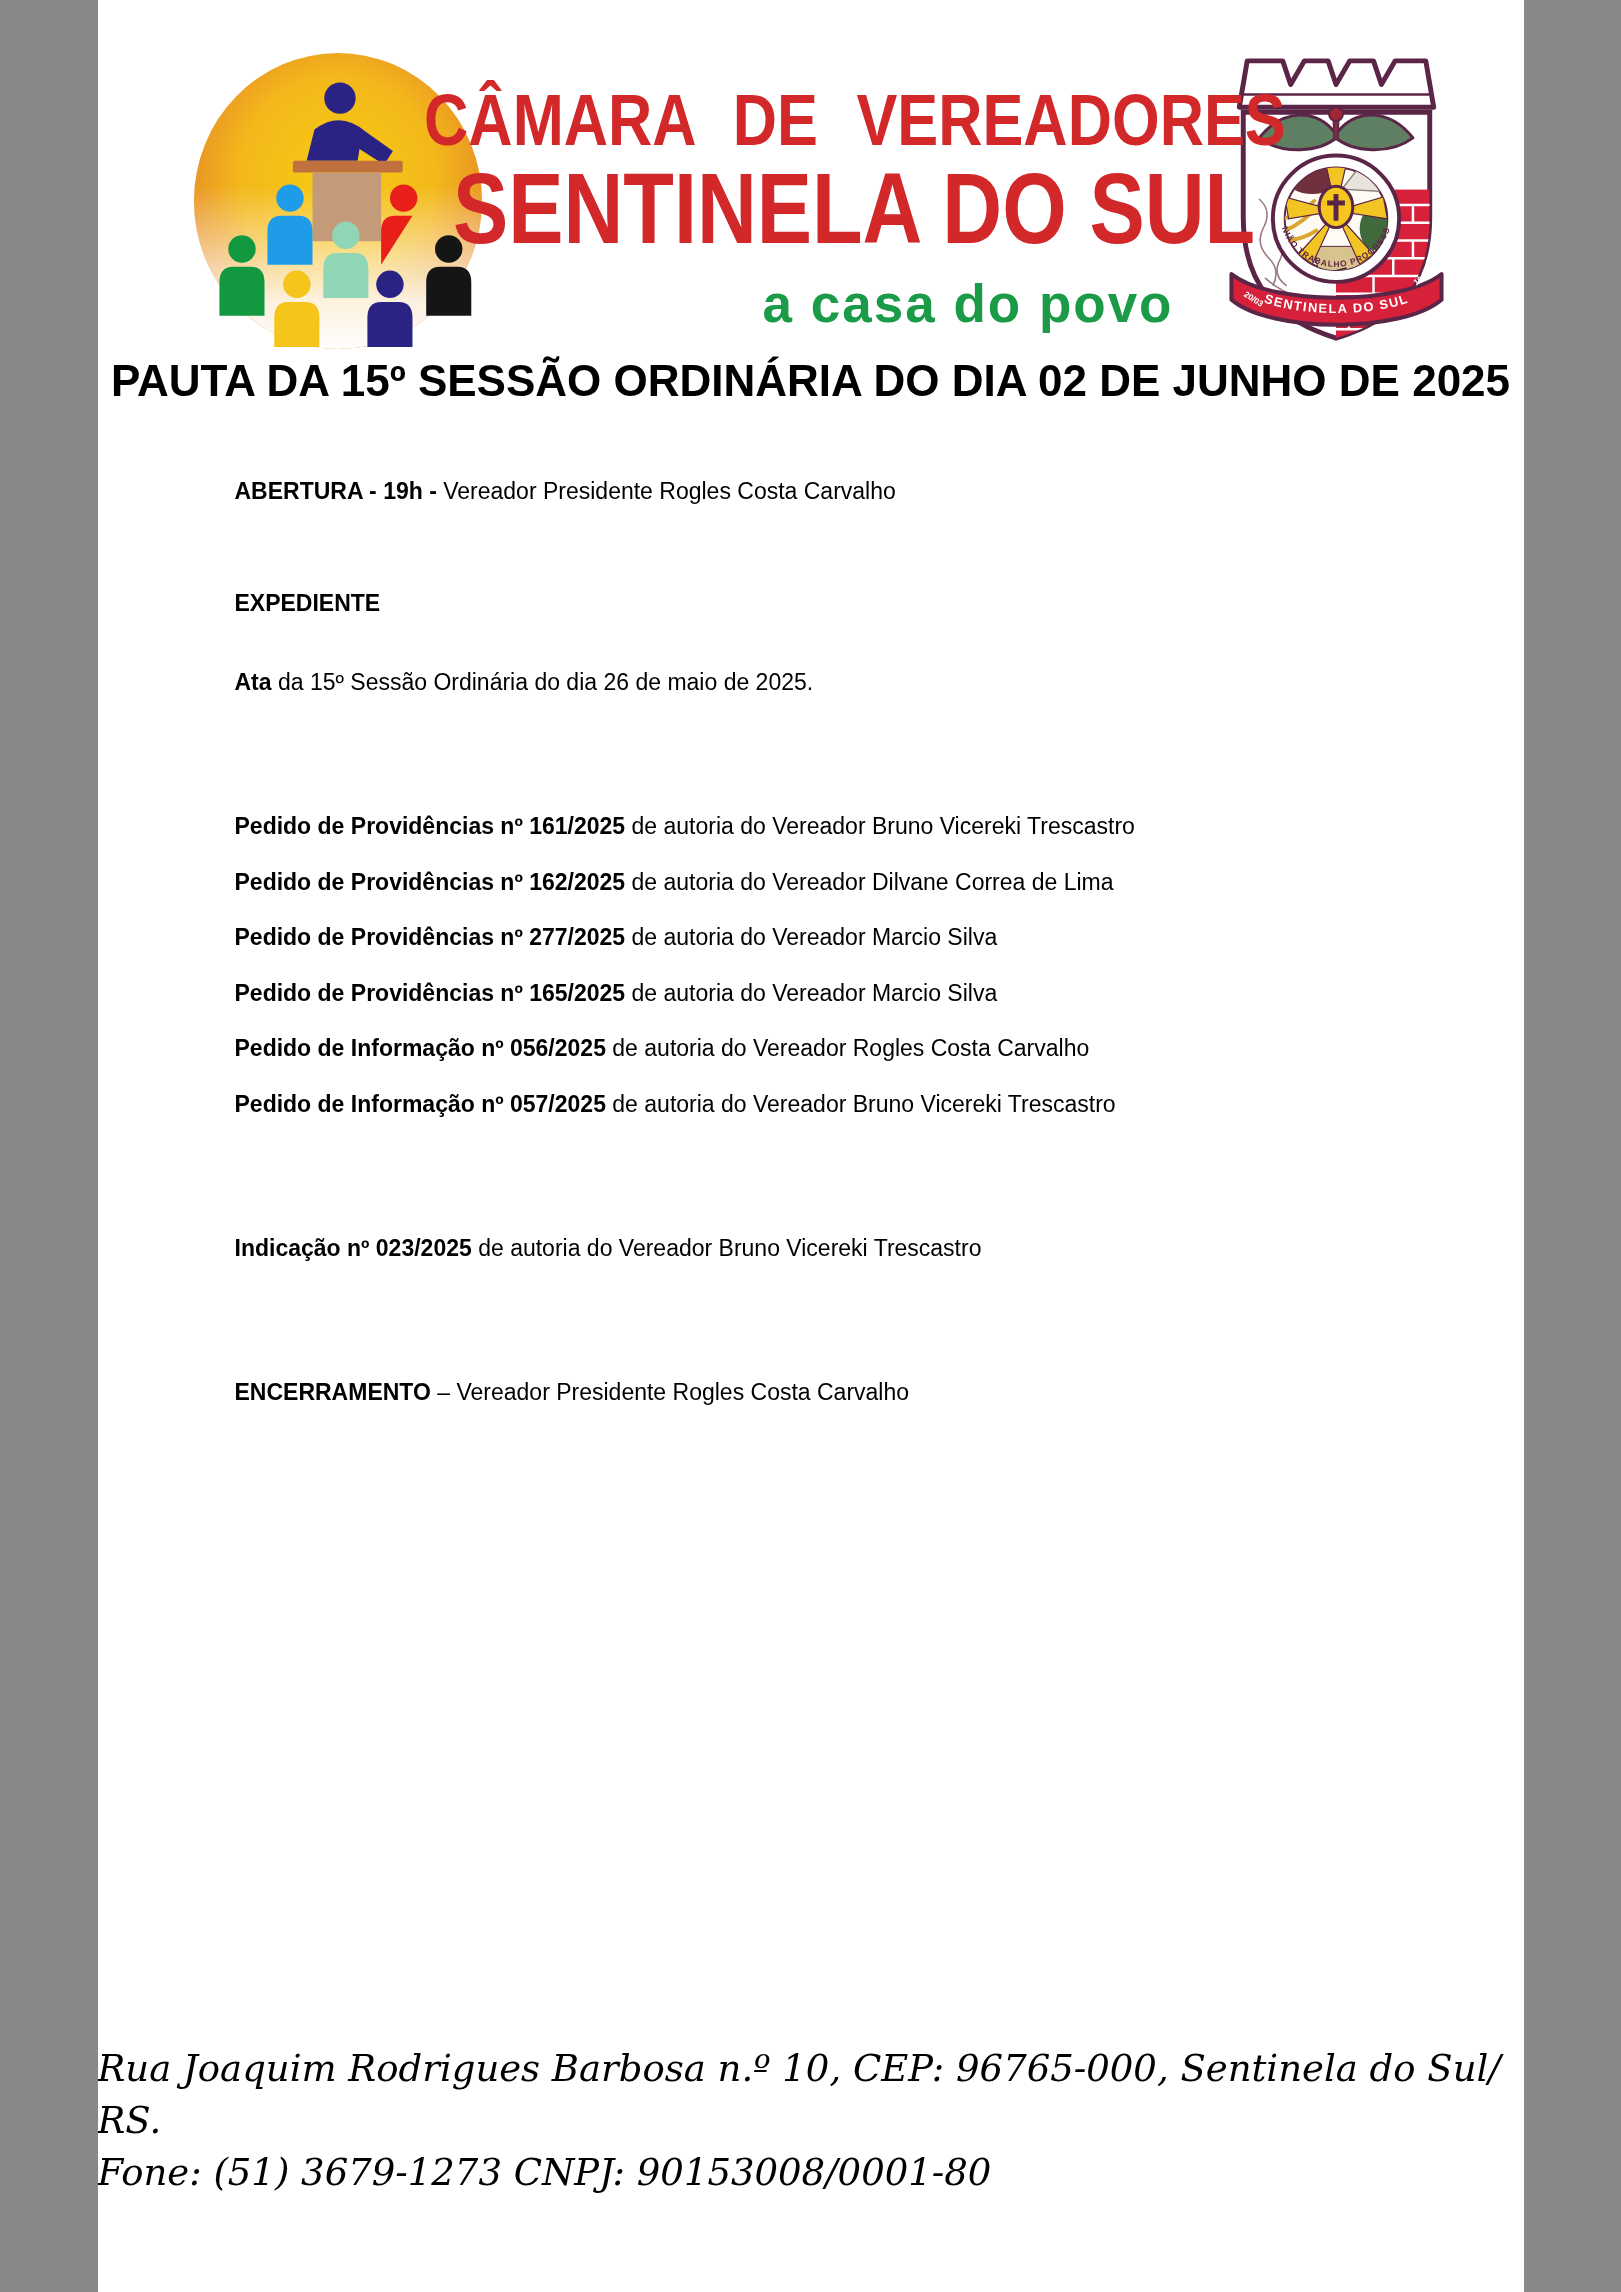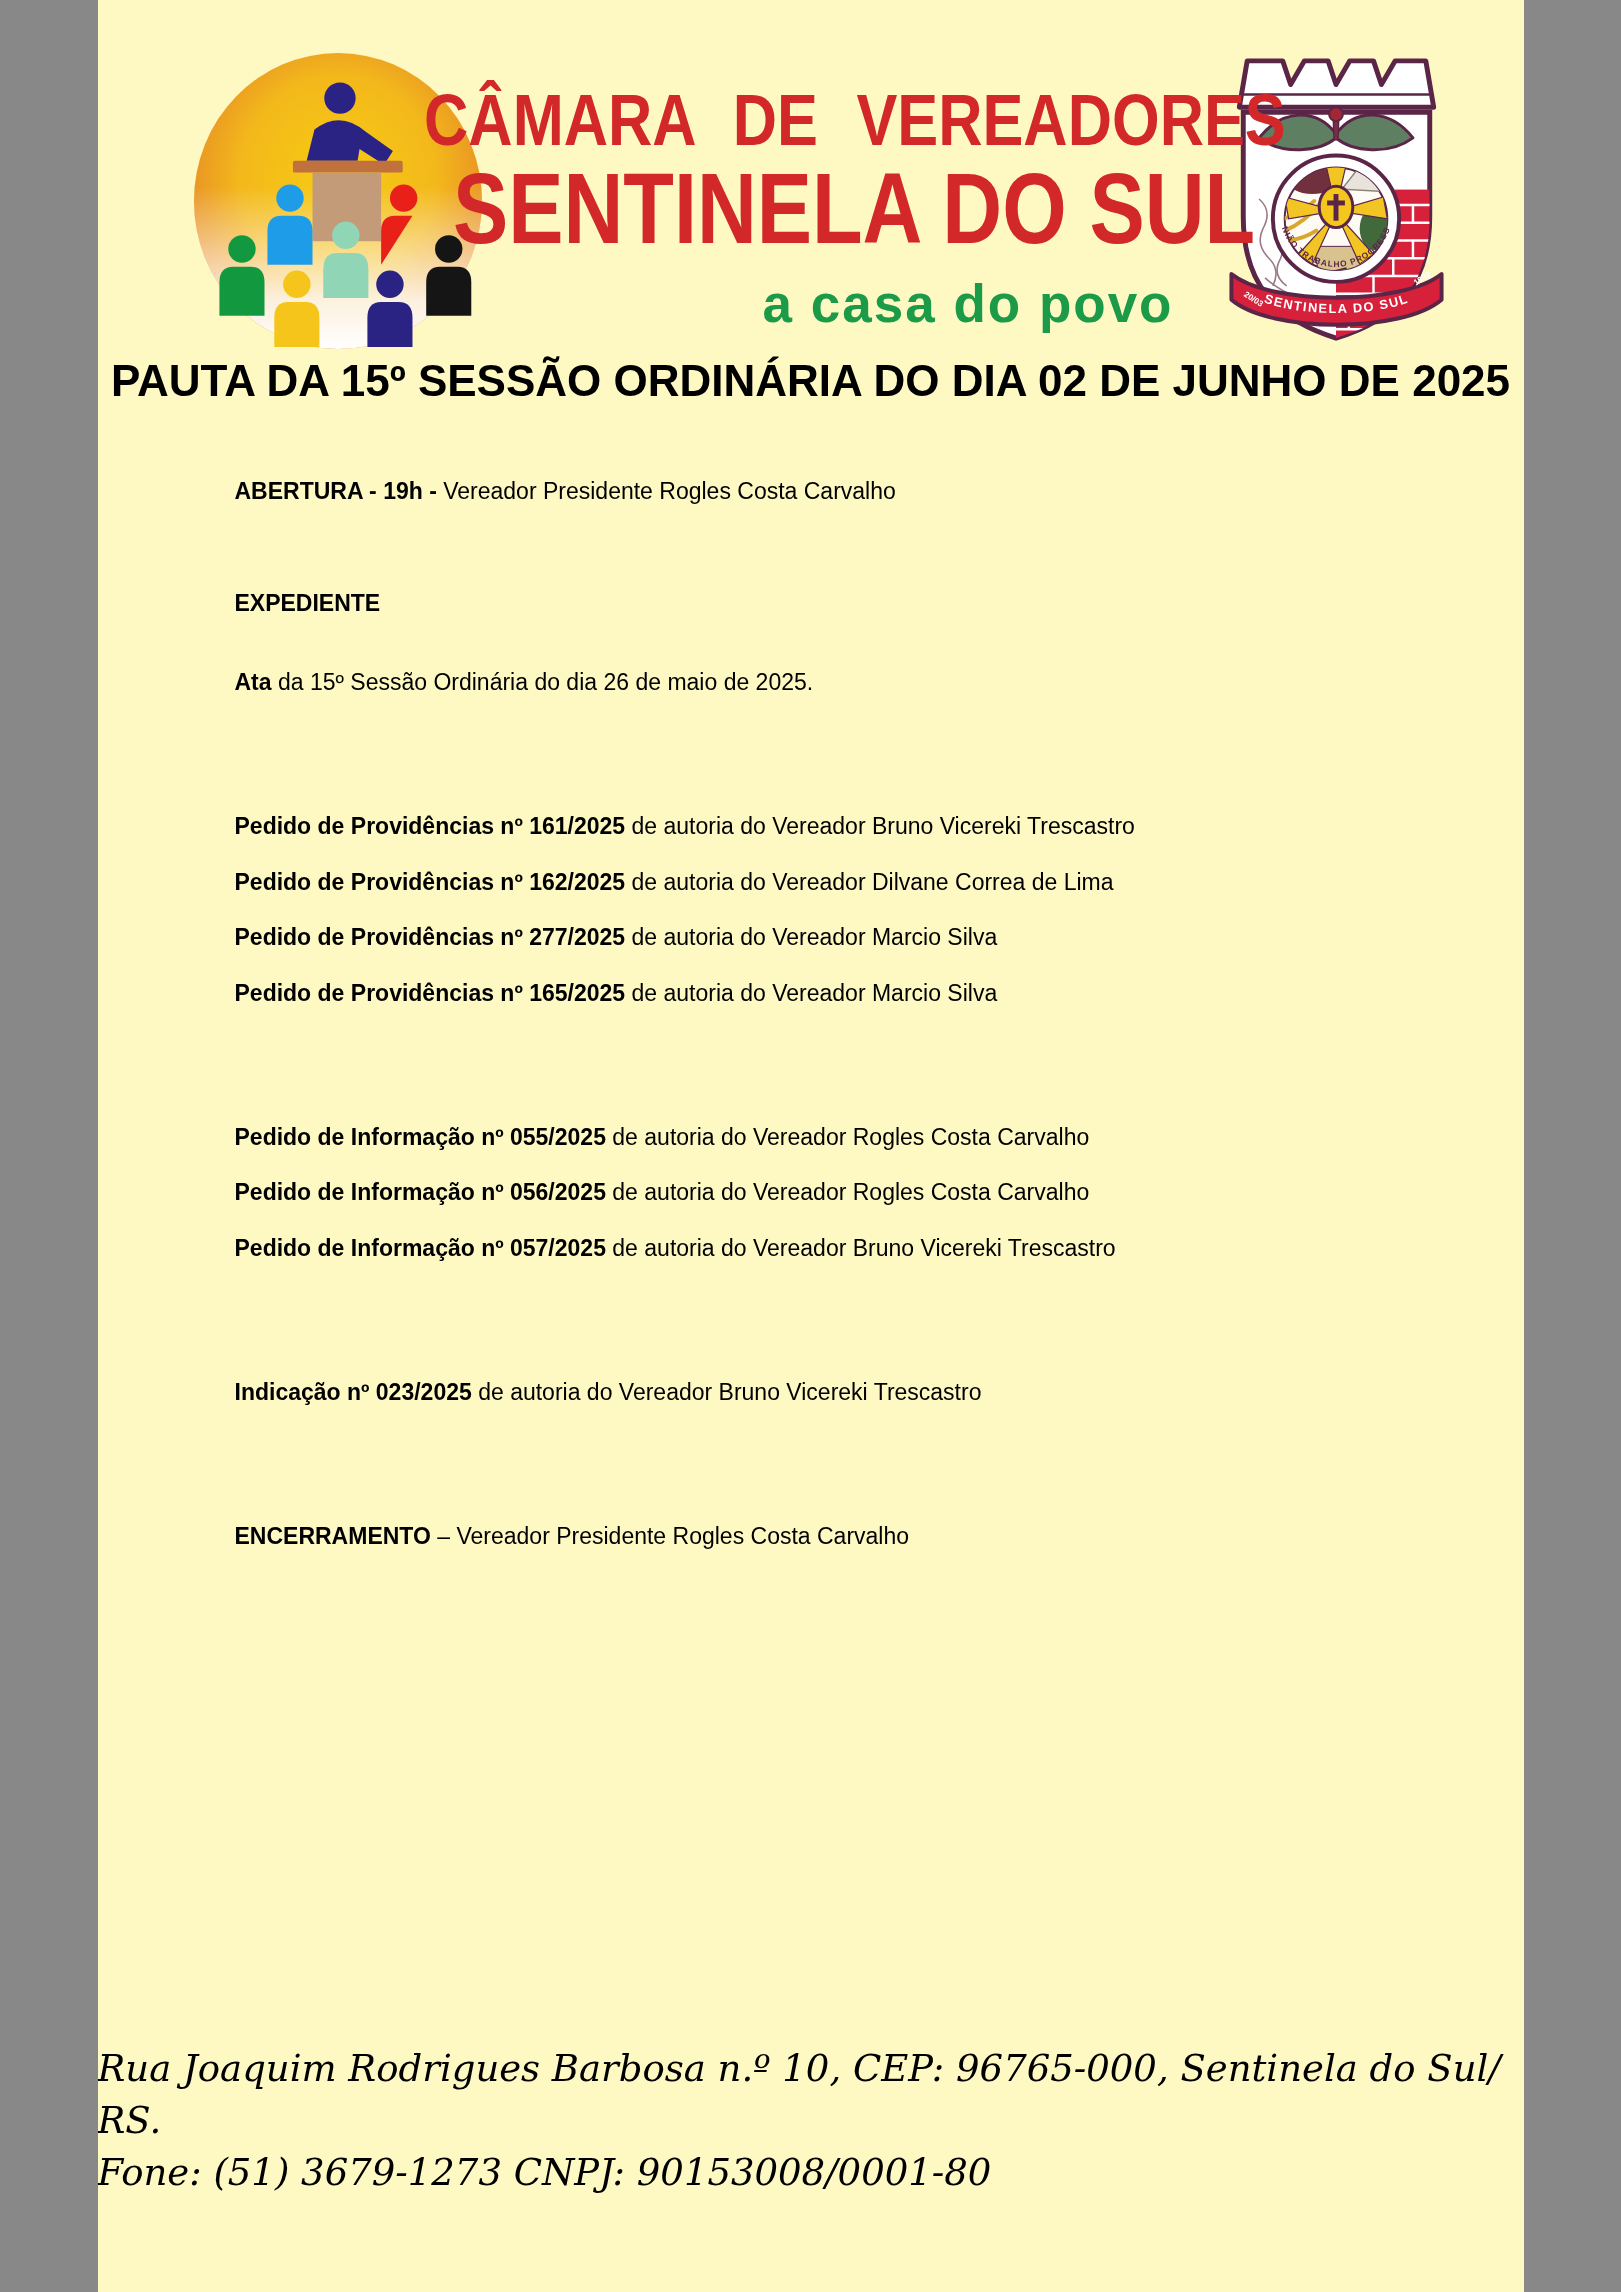--- a/index.html
+++ b/index.html
@@ -5,7 +5,7 @@
   * { margin:0; padding:0; box-sizing:border-box; }
   body { background:#888; font-family:"Liberation Sans", sans-serif; }
   .page {
-    position:relative; width:1426px; height:2293px; background:#fef9c3;
+    position:relative; width:1426px; height:2293px; background:#ffffff;
     margin:0 auto; overflow:hidden; color:#000;
   }
   

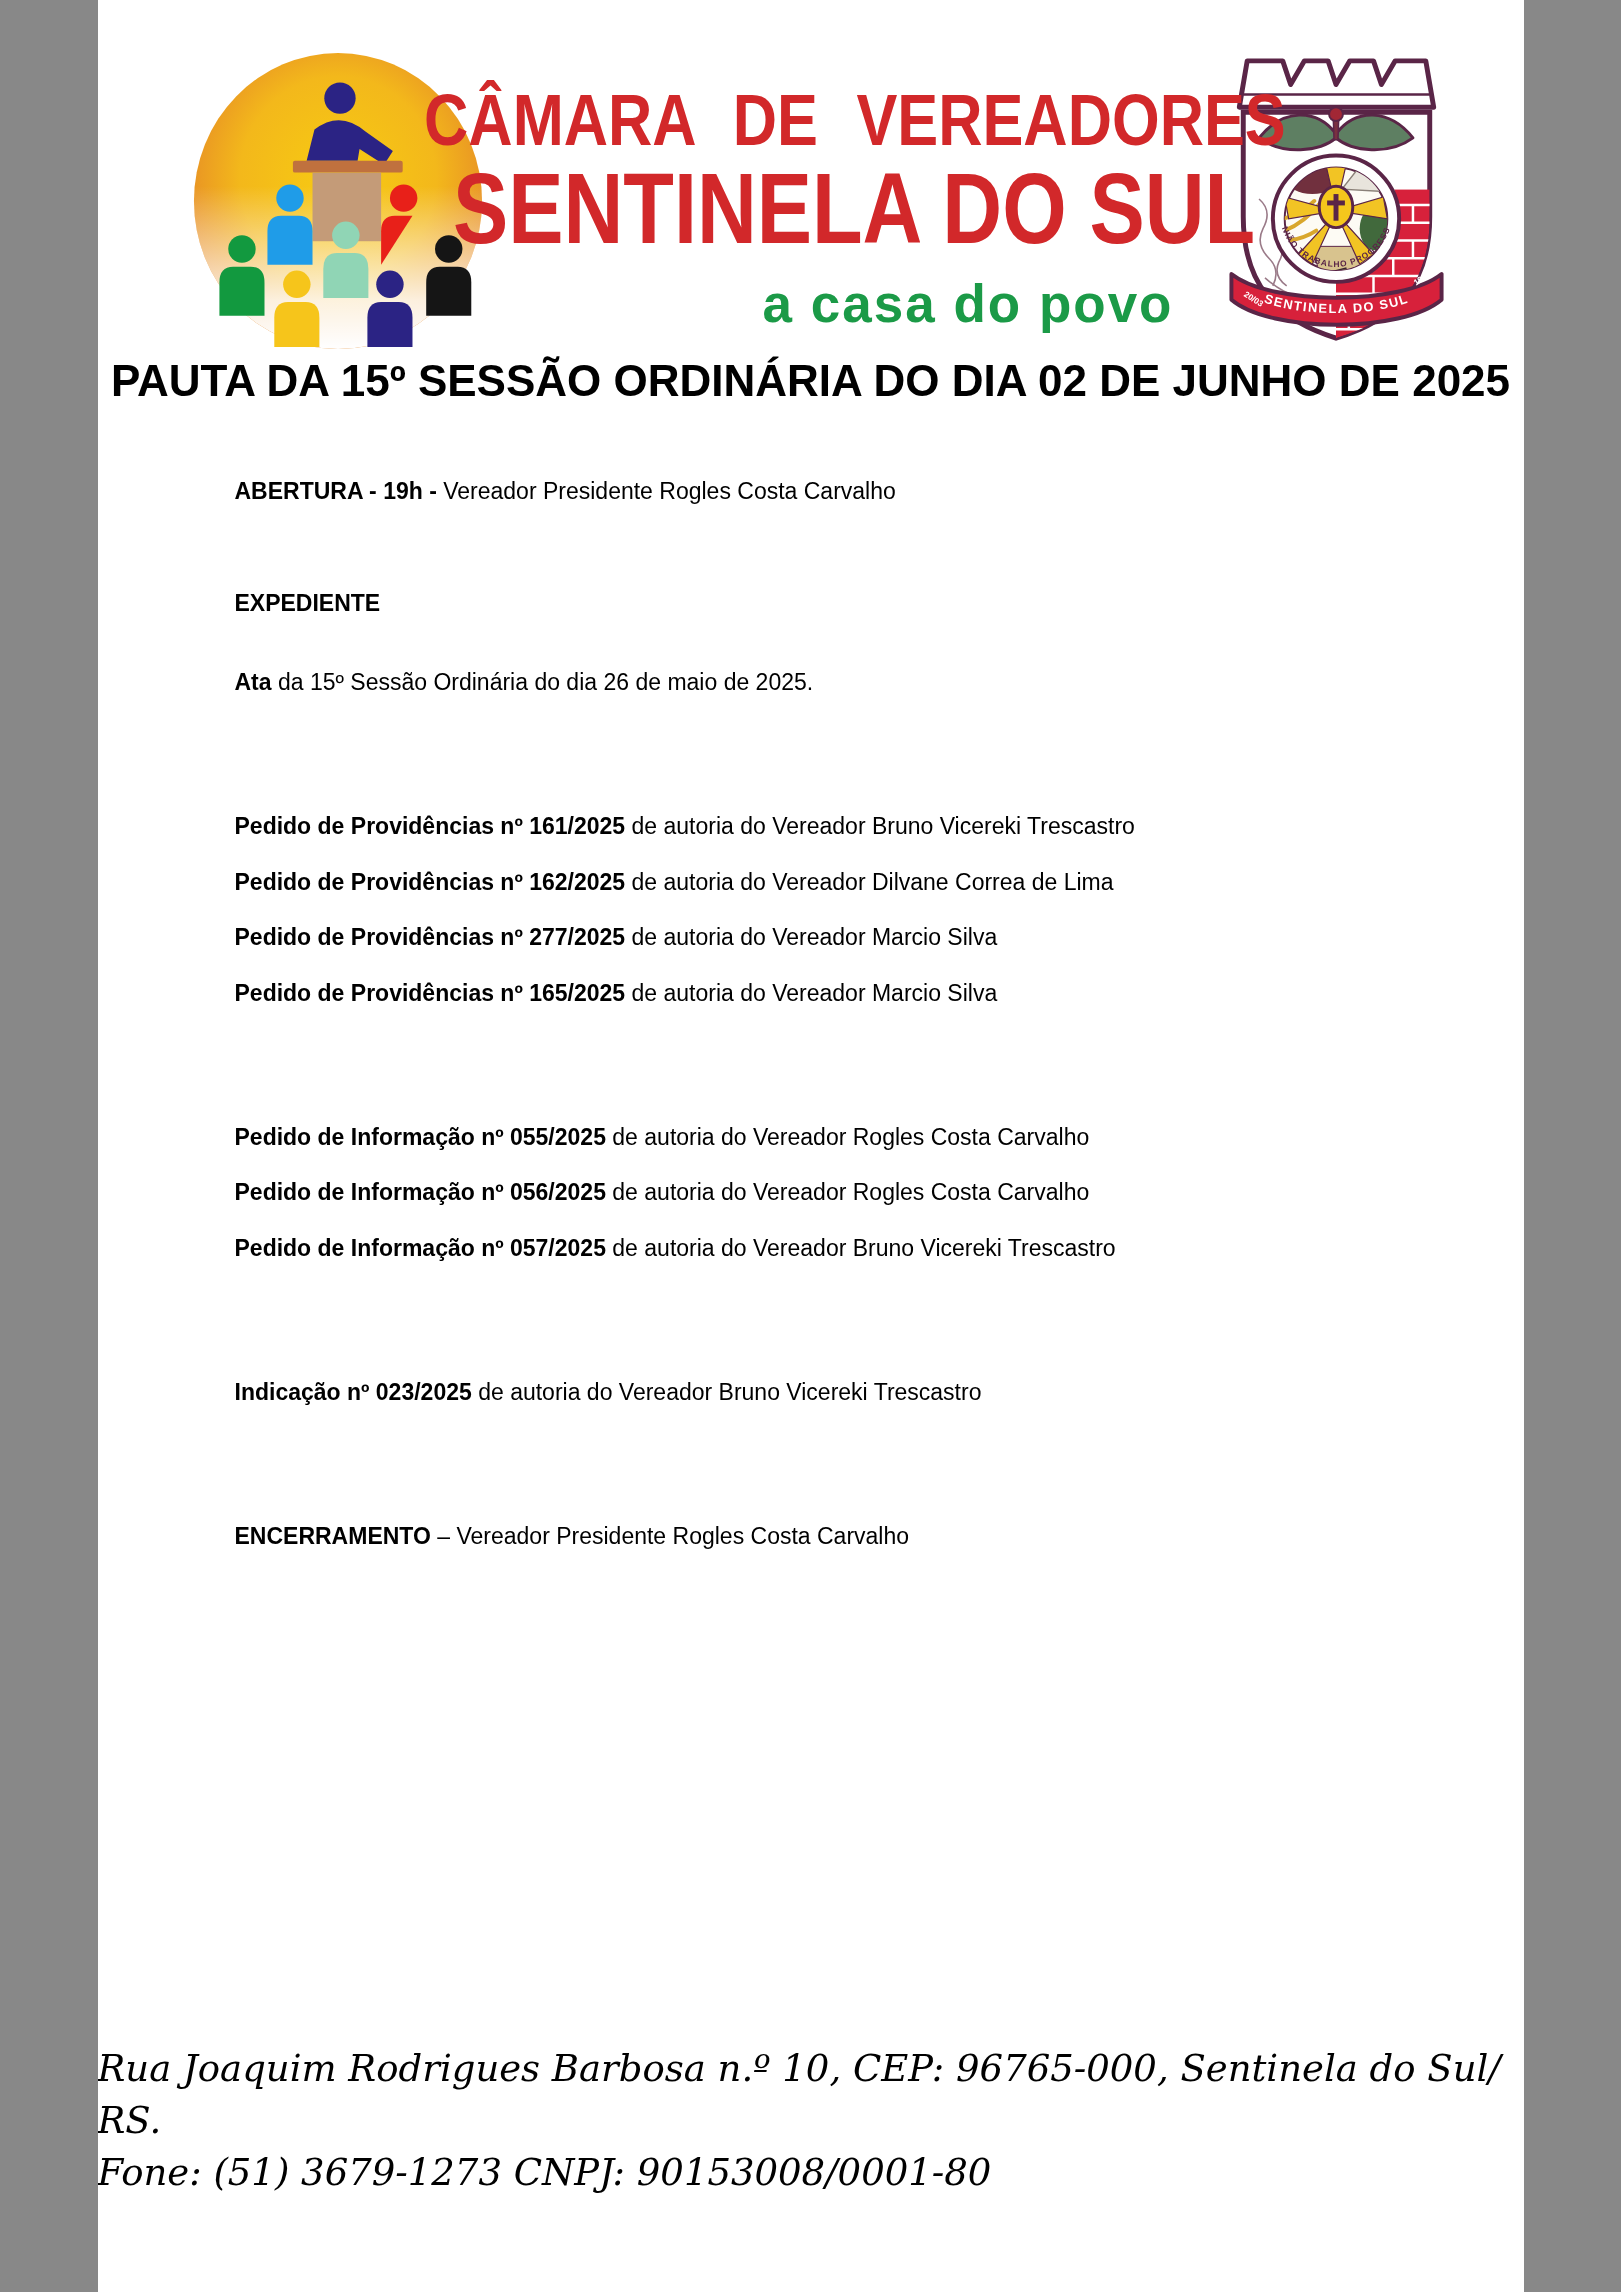--- a/index.html
+++ b/index.html
@@ -230,7 +230,6 @@
     <div class="line m-row"><b>Pedido de Providências nº 277/2025</b> <span>de autoria do Vereador Marcio Silva</span></div>
     <div class="line m-row"><b>Pedido de Providências nº 165/2025</b> <span>de autoria do Vereador Marcio Silva</span></div>
 
-    <div class="line m-group"><b>Pedido de Informação nº 055/2025</b> <span>de autoria do Vereador Rogles Costa Carvalho</span></div>
     <div class="line m-row"><b>Pedido de Informação nº 056/2025</b> <span>de autoria do Vereador Rogles Costa Carvalho</span></div>
     <div class="line m-row"><b>Pedido de Informação nº 057/2025</b> <span>de autoria do Vereador Bruno Vicereki Trescastro</span></div>
 

